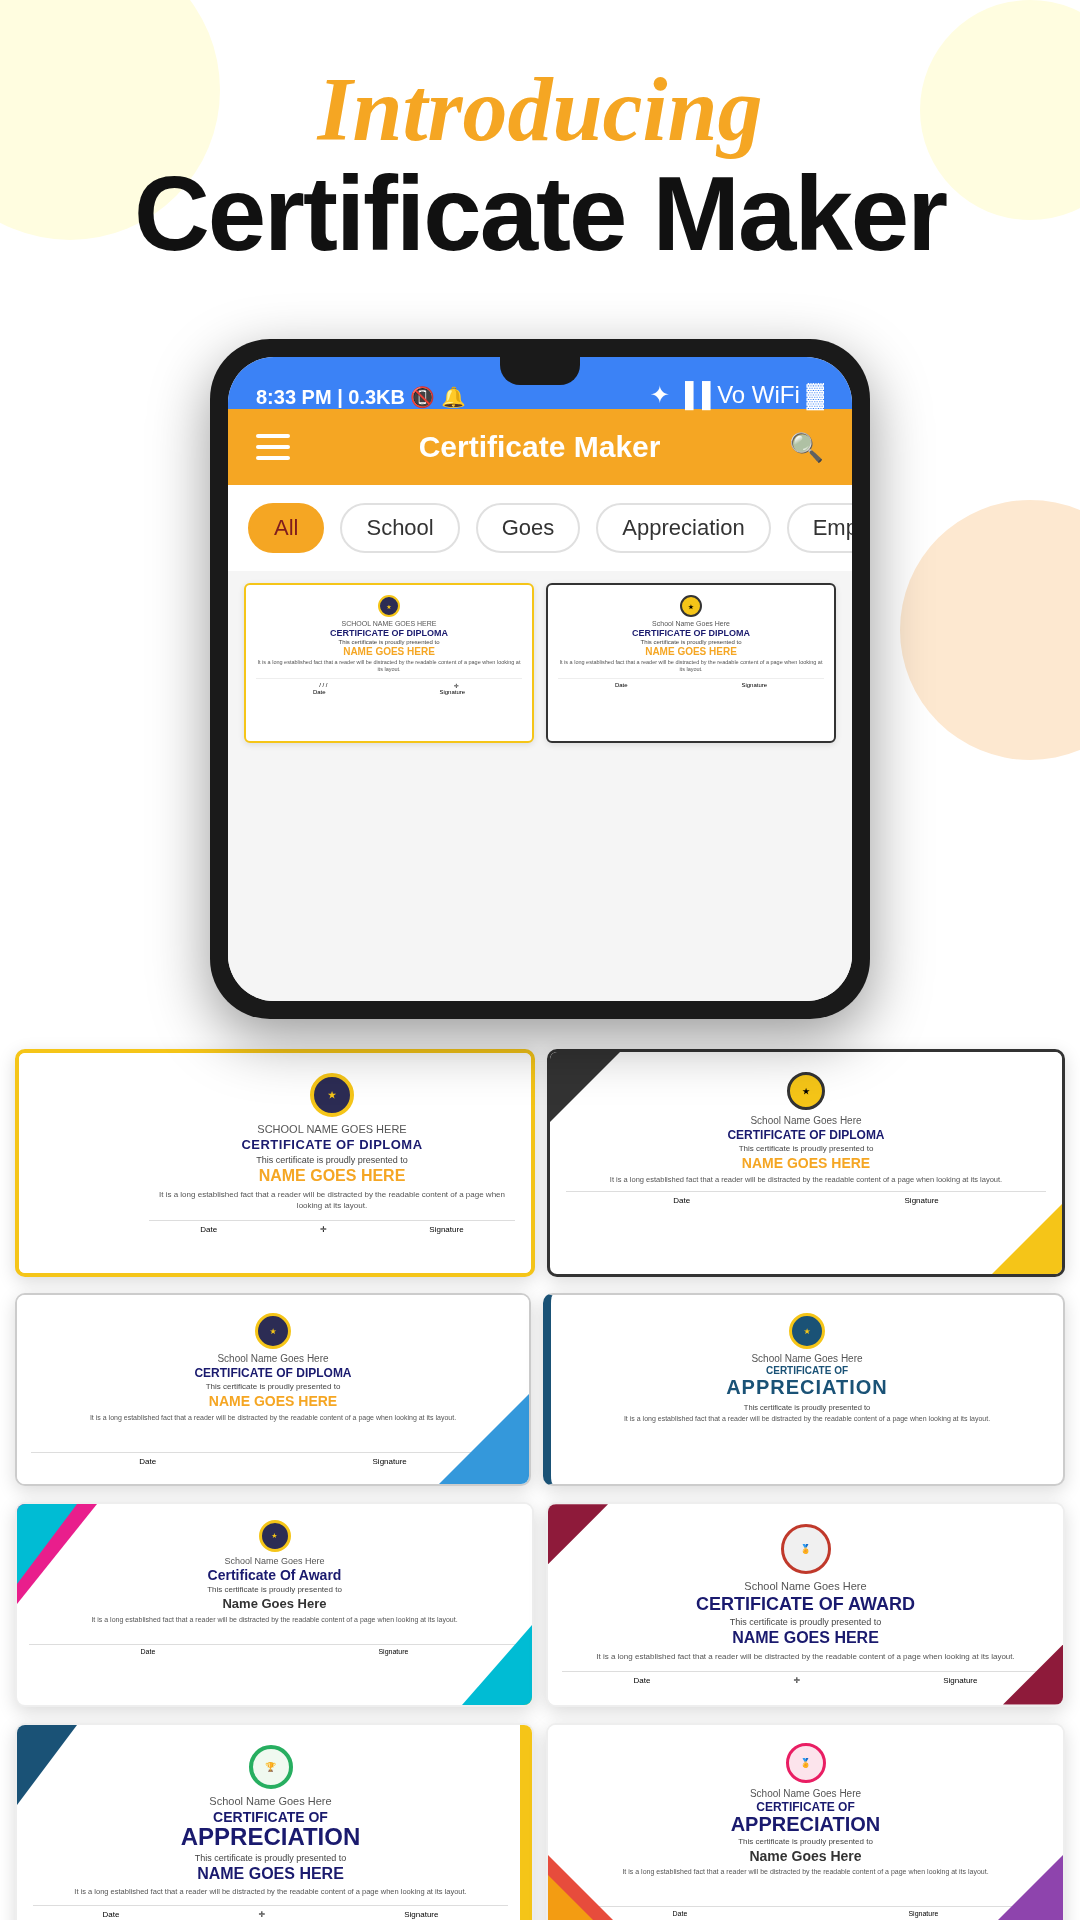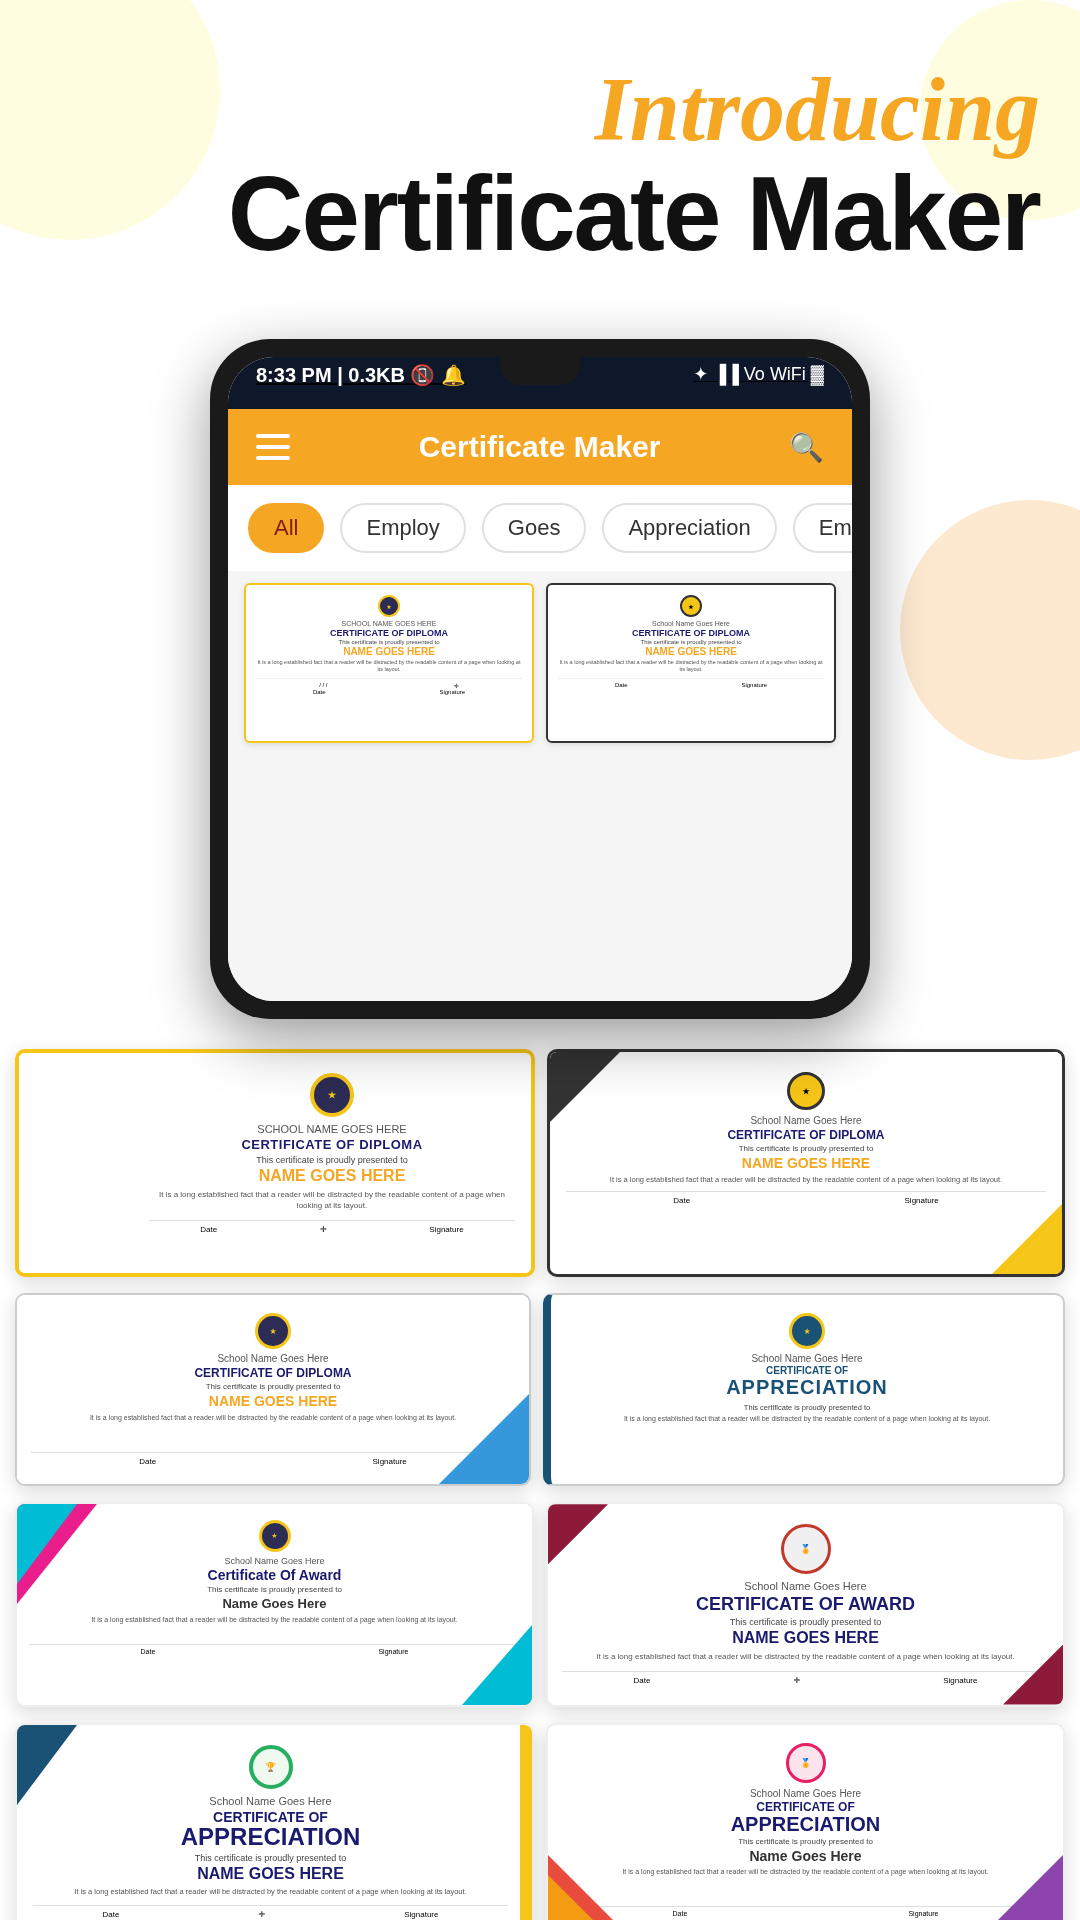--- a/index.html
+++ b/index.html
@@ -48,7 +48,7 @@
     .header-section {
       position: relative;
       z-index: 2;
-      text-align: right;
+      text-align: center;
       padding: 60px 40px 30px 40px;
     }
     .introducing-text {

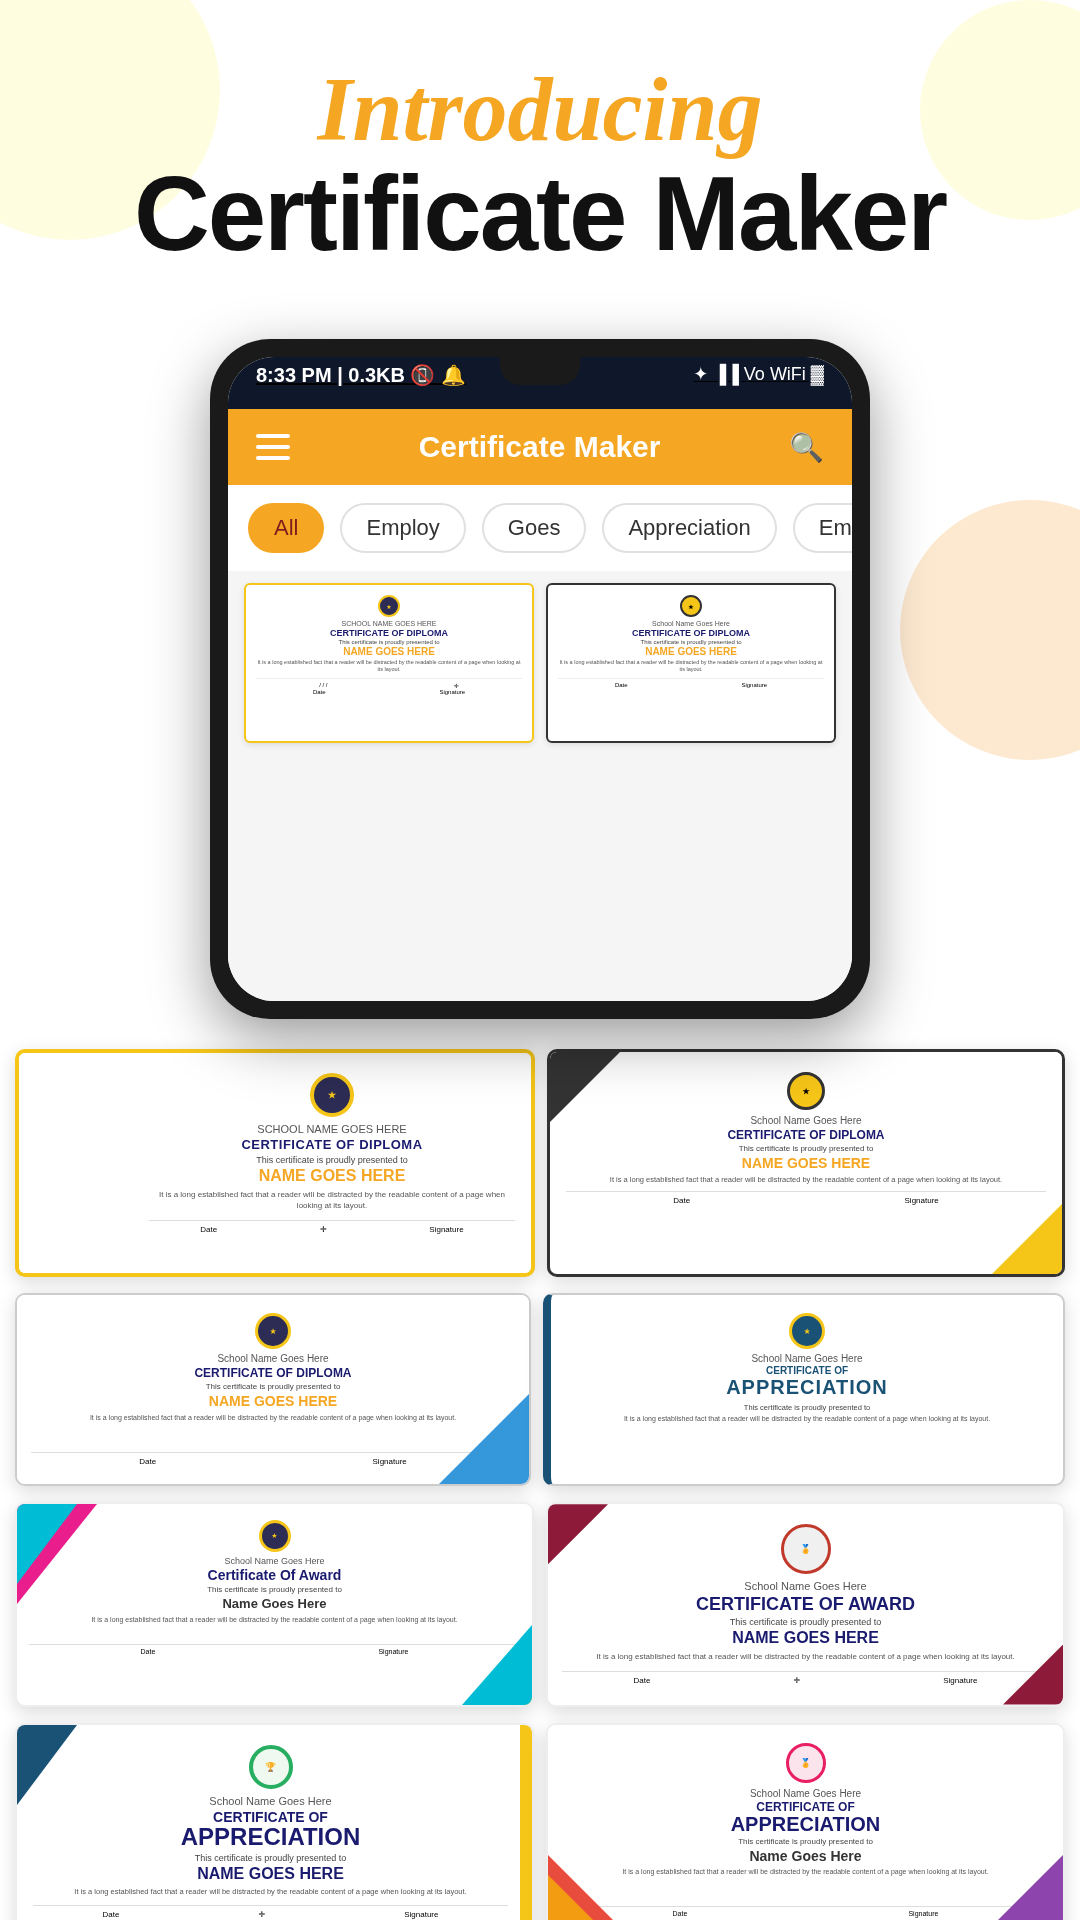--- a/index.html
+++ b/index.html
@@ -106,14 +106,13 @@
 
     
     .status-bar {
-      background: #0f172a;
+      background: #3b82f6;
       height: 52px;
       display: flex;
-      align-items: flex-start;
+      align-items: flex-end;
       justify-content: space-between;
       padding: 0 28px;
       padding-top: 6px;
-      text-decoration: underline;
     }
     .status-left {
       font-size: 20px;

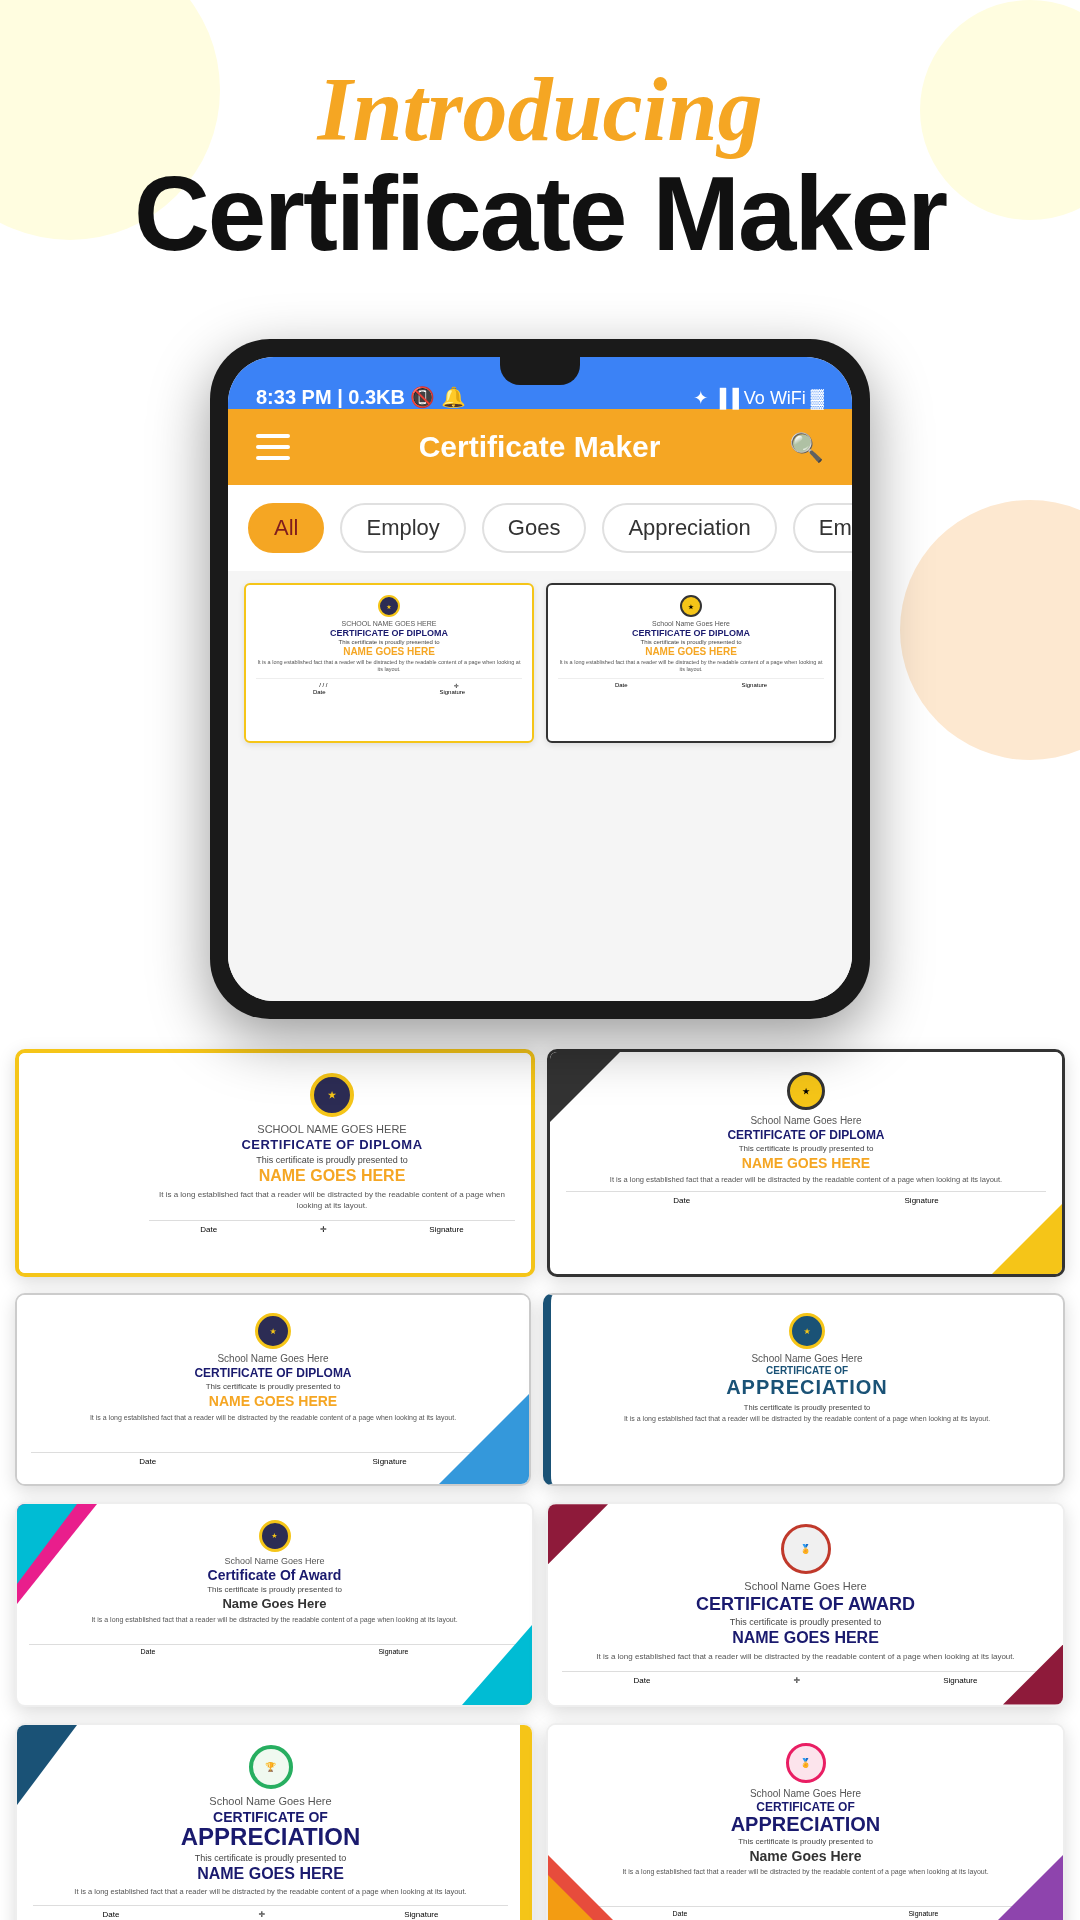--- a/index.html
+++ b/index.html
@@ -124,7 +124,7 @@
       align-items: center;
       gap: 6px;
       color: #fff;
-      font-size: 18px;
+      font-size: 24px;
     }
 
     

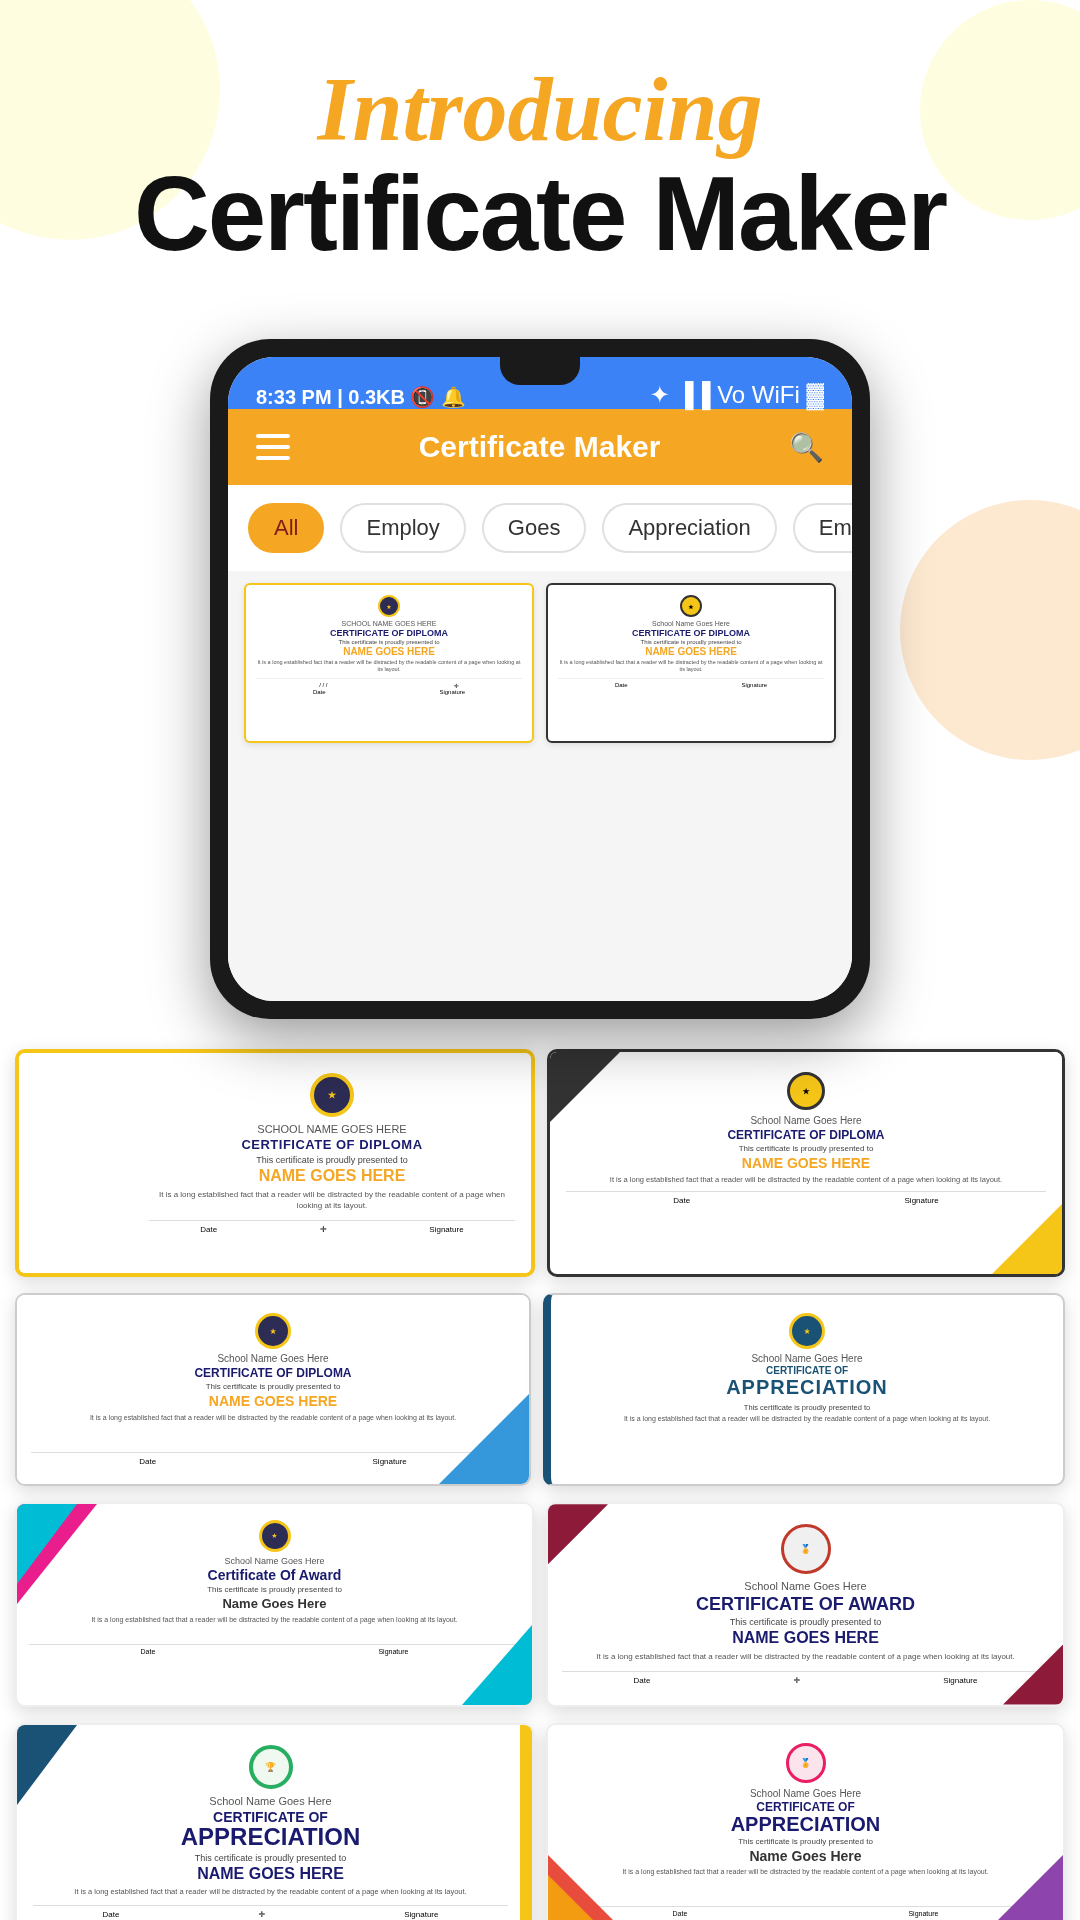--- a/index.html
+++ b/index.html
@@ -310,7 +310,7 @@
 
         <div class="filter-tabs">
           <div class="filter-tab active">All</div>
-          <div class="filter-tab">Employ</div>
+          <div class="filter-tab">School</div>
           <div class="filter-tab">Goes</div>
           <div class="filter-tab">Appreciation</div>
           <div class="filter-tab">Employ of the</div>

